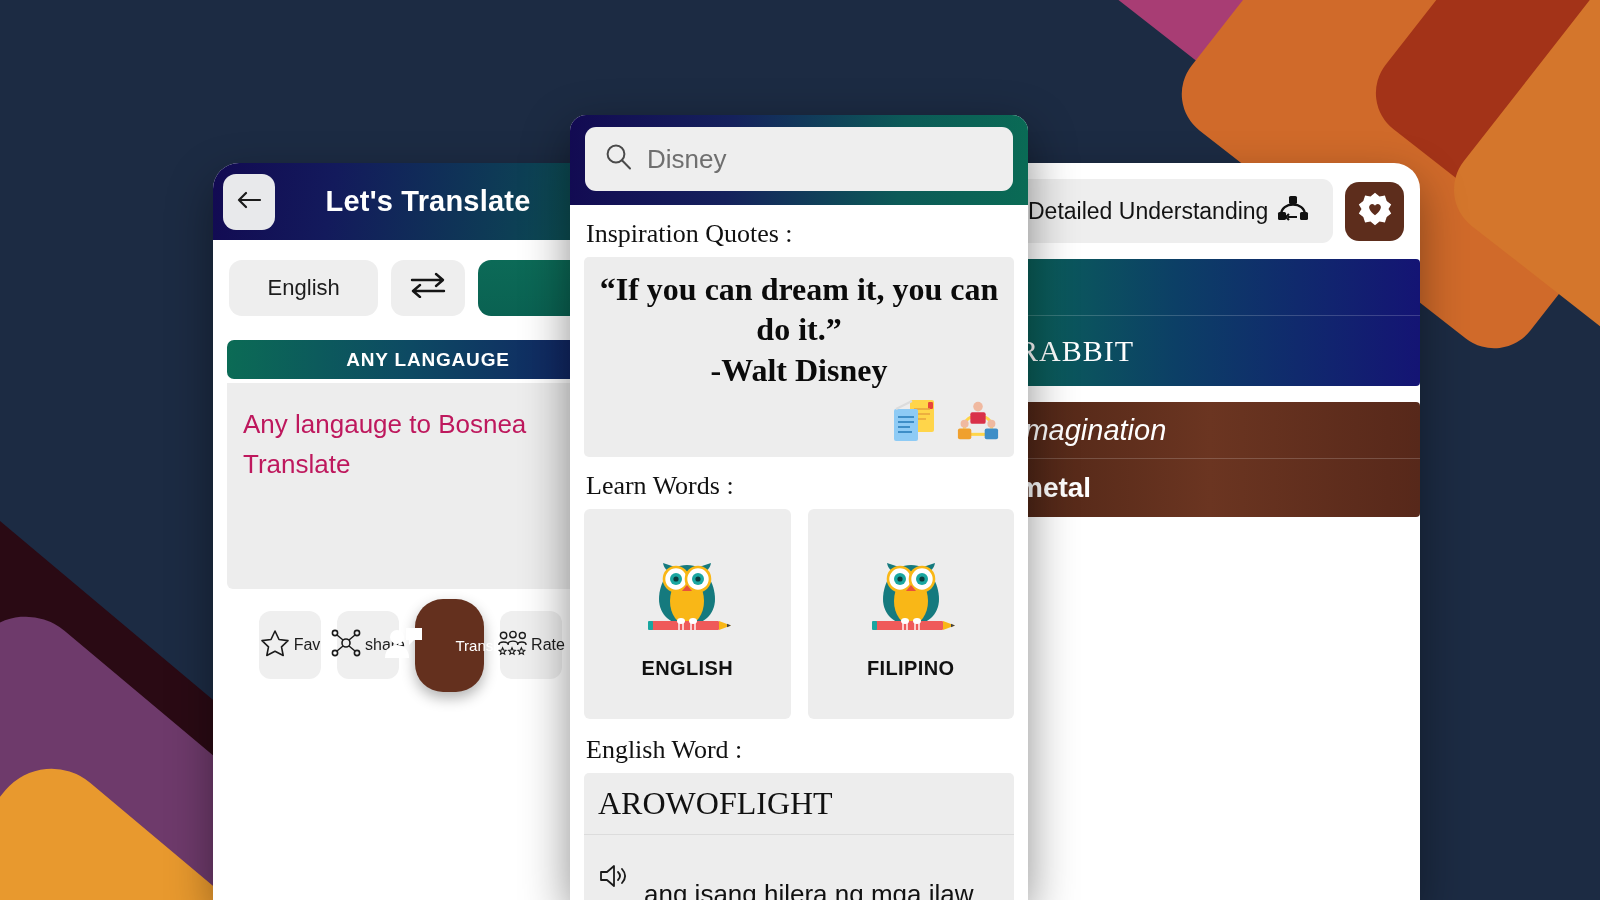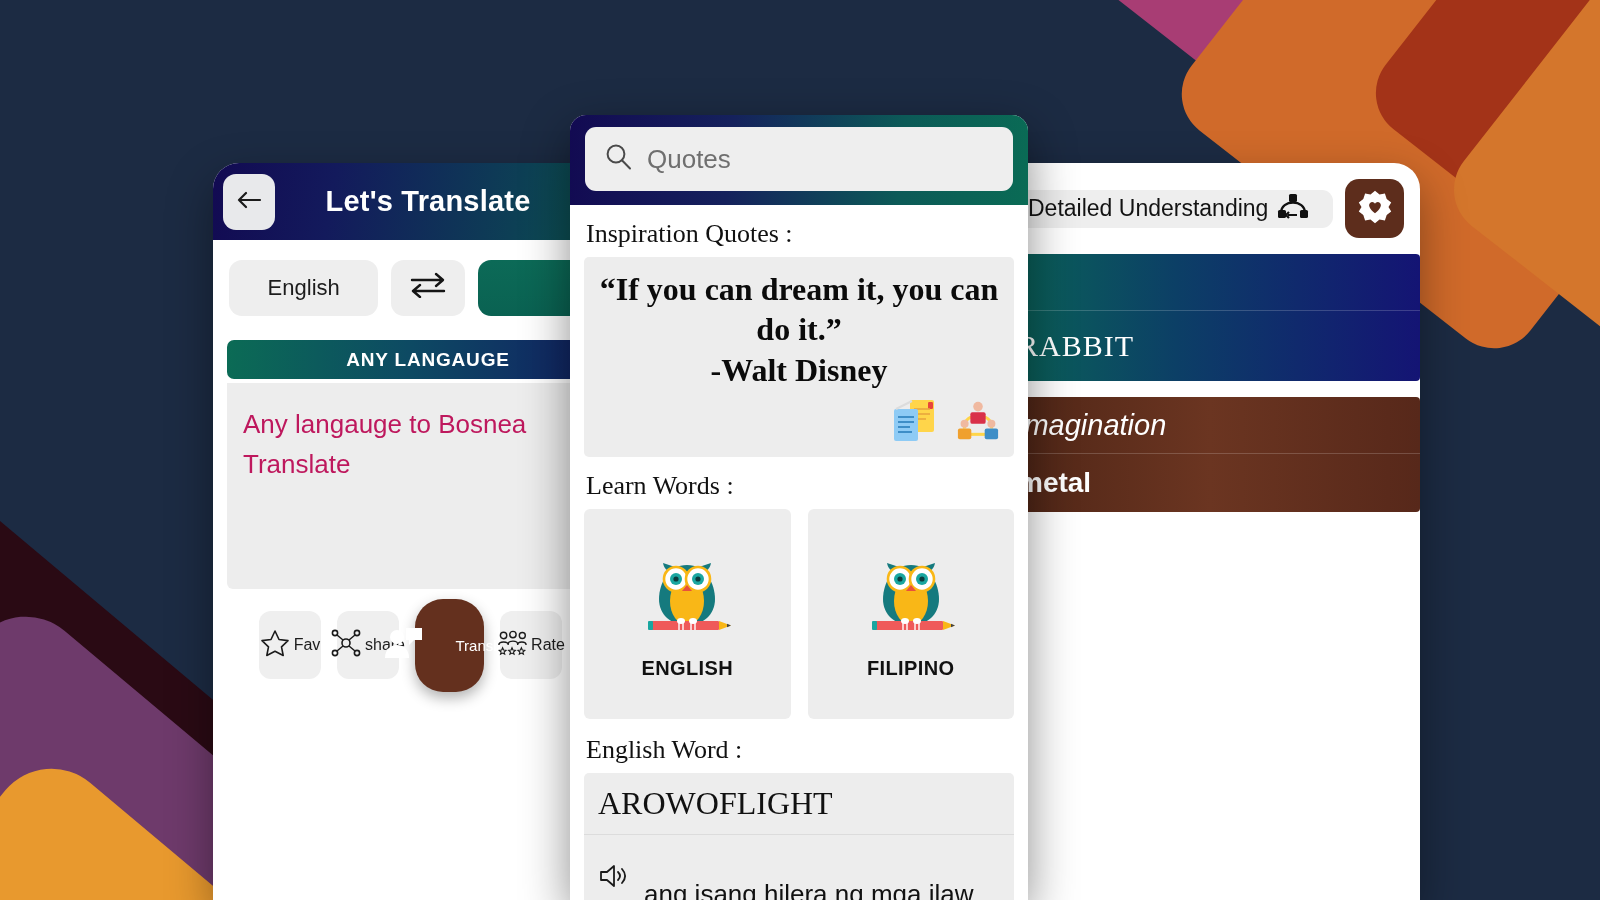--- a/index.html
+++ b/index.html
@@ -289,7 +289,7 @@
           <path d="M19.2 18.5 L27 26.5" stroke="#4a4a4a" stroke-width="2" stroke-linecap="round"></path>
         </svg>
       </span>
-      <span class="search-ph">Quotes</span>
+      <span class="search-ph">Disney</span>
     </div>
   </div>
 

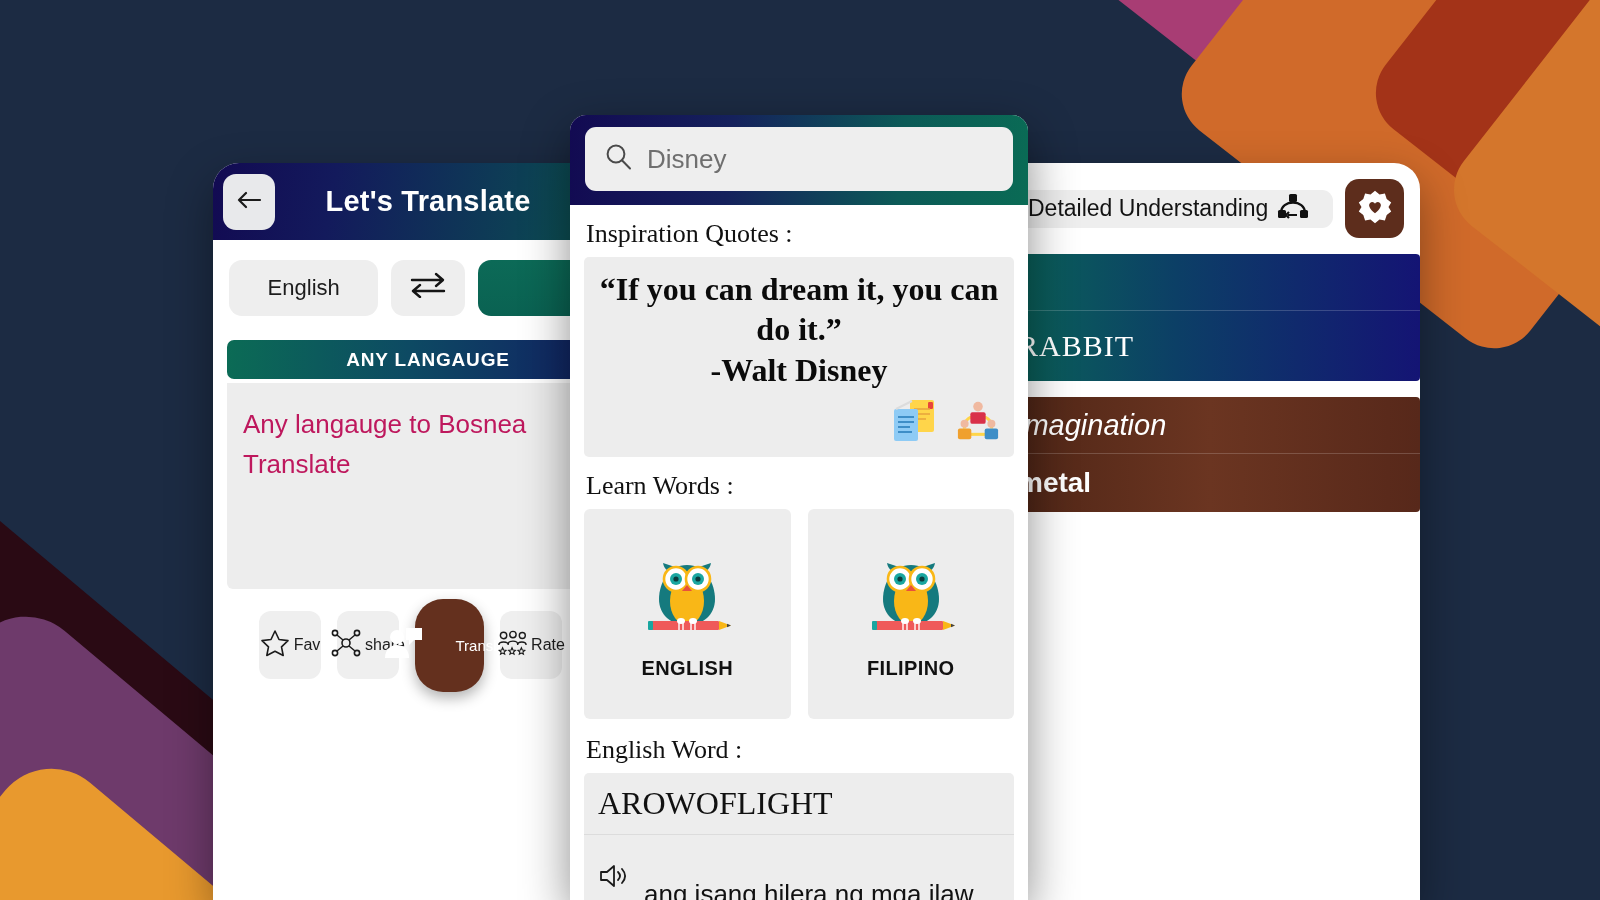--- a/index.html
+++ b/index.html
@@ -127,7 +127,7 @@
   }
   .rp-topbar{display:flex;align-items:center;gap:12px;padding:16px 16px 0 16px;}
   .rp-pill{
-    flex:1;height:38px;background:#eeeeee;border-radius:11px;
+    flex:1;height:64px;background:#eeeeee;border-radius:11px;
     display:flex;align-items:center;gap:8px;padding:0 12px;box-sizing:border-box;
     font-size:23px;color:#131313;white-space:nowrap;overflow:hidden;cursor:pointer;
   }

